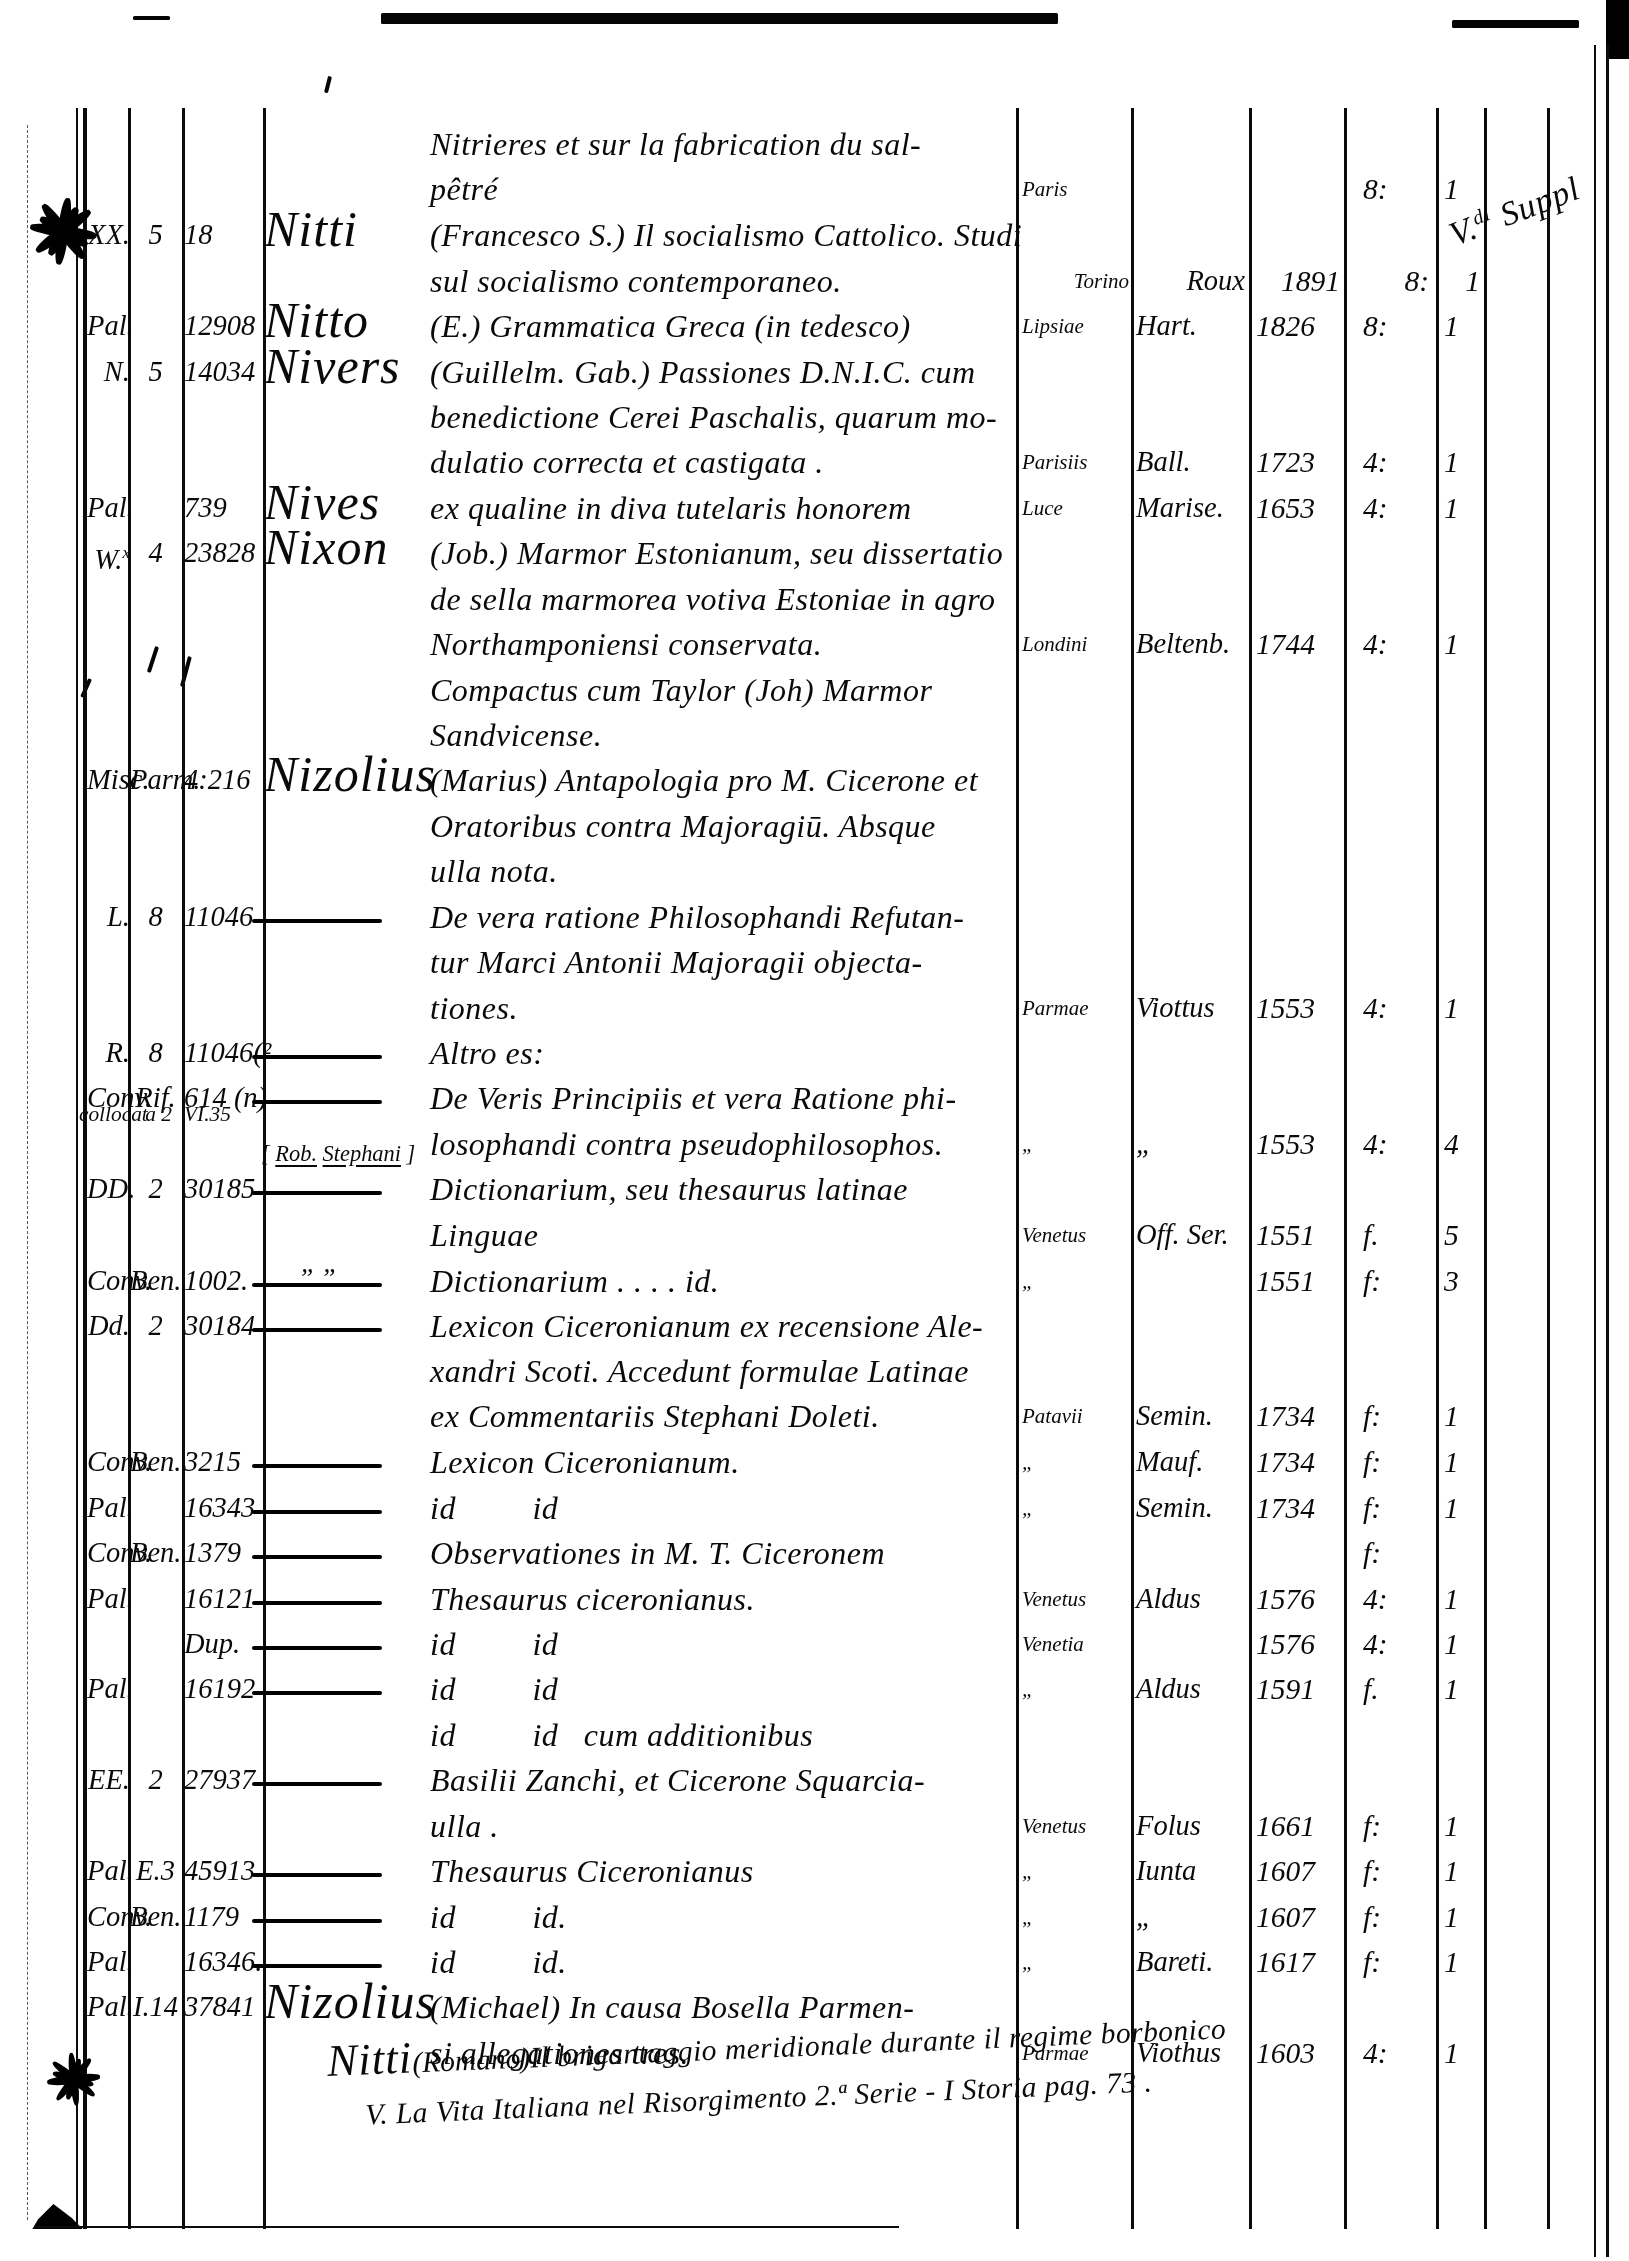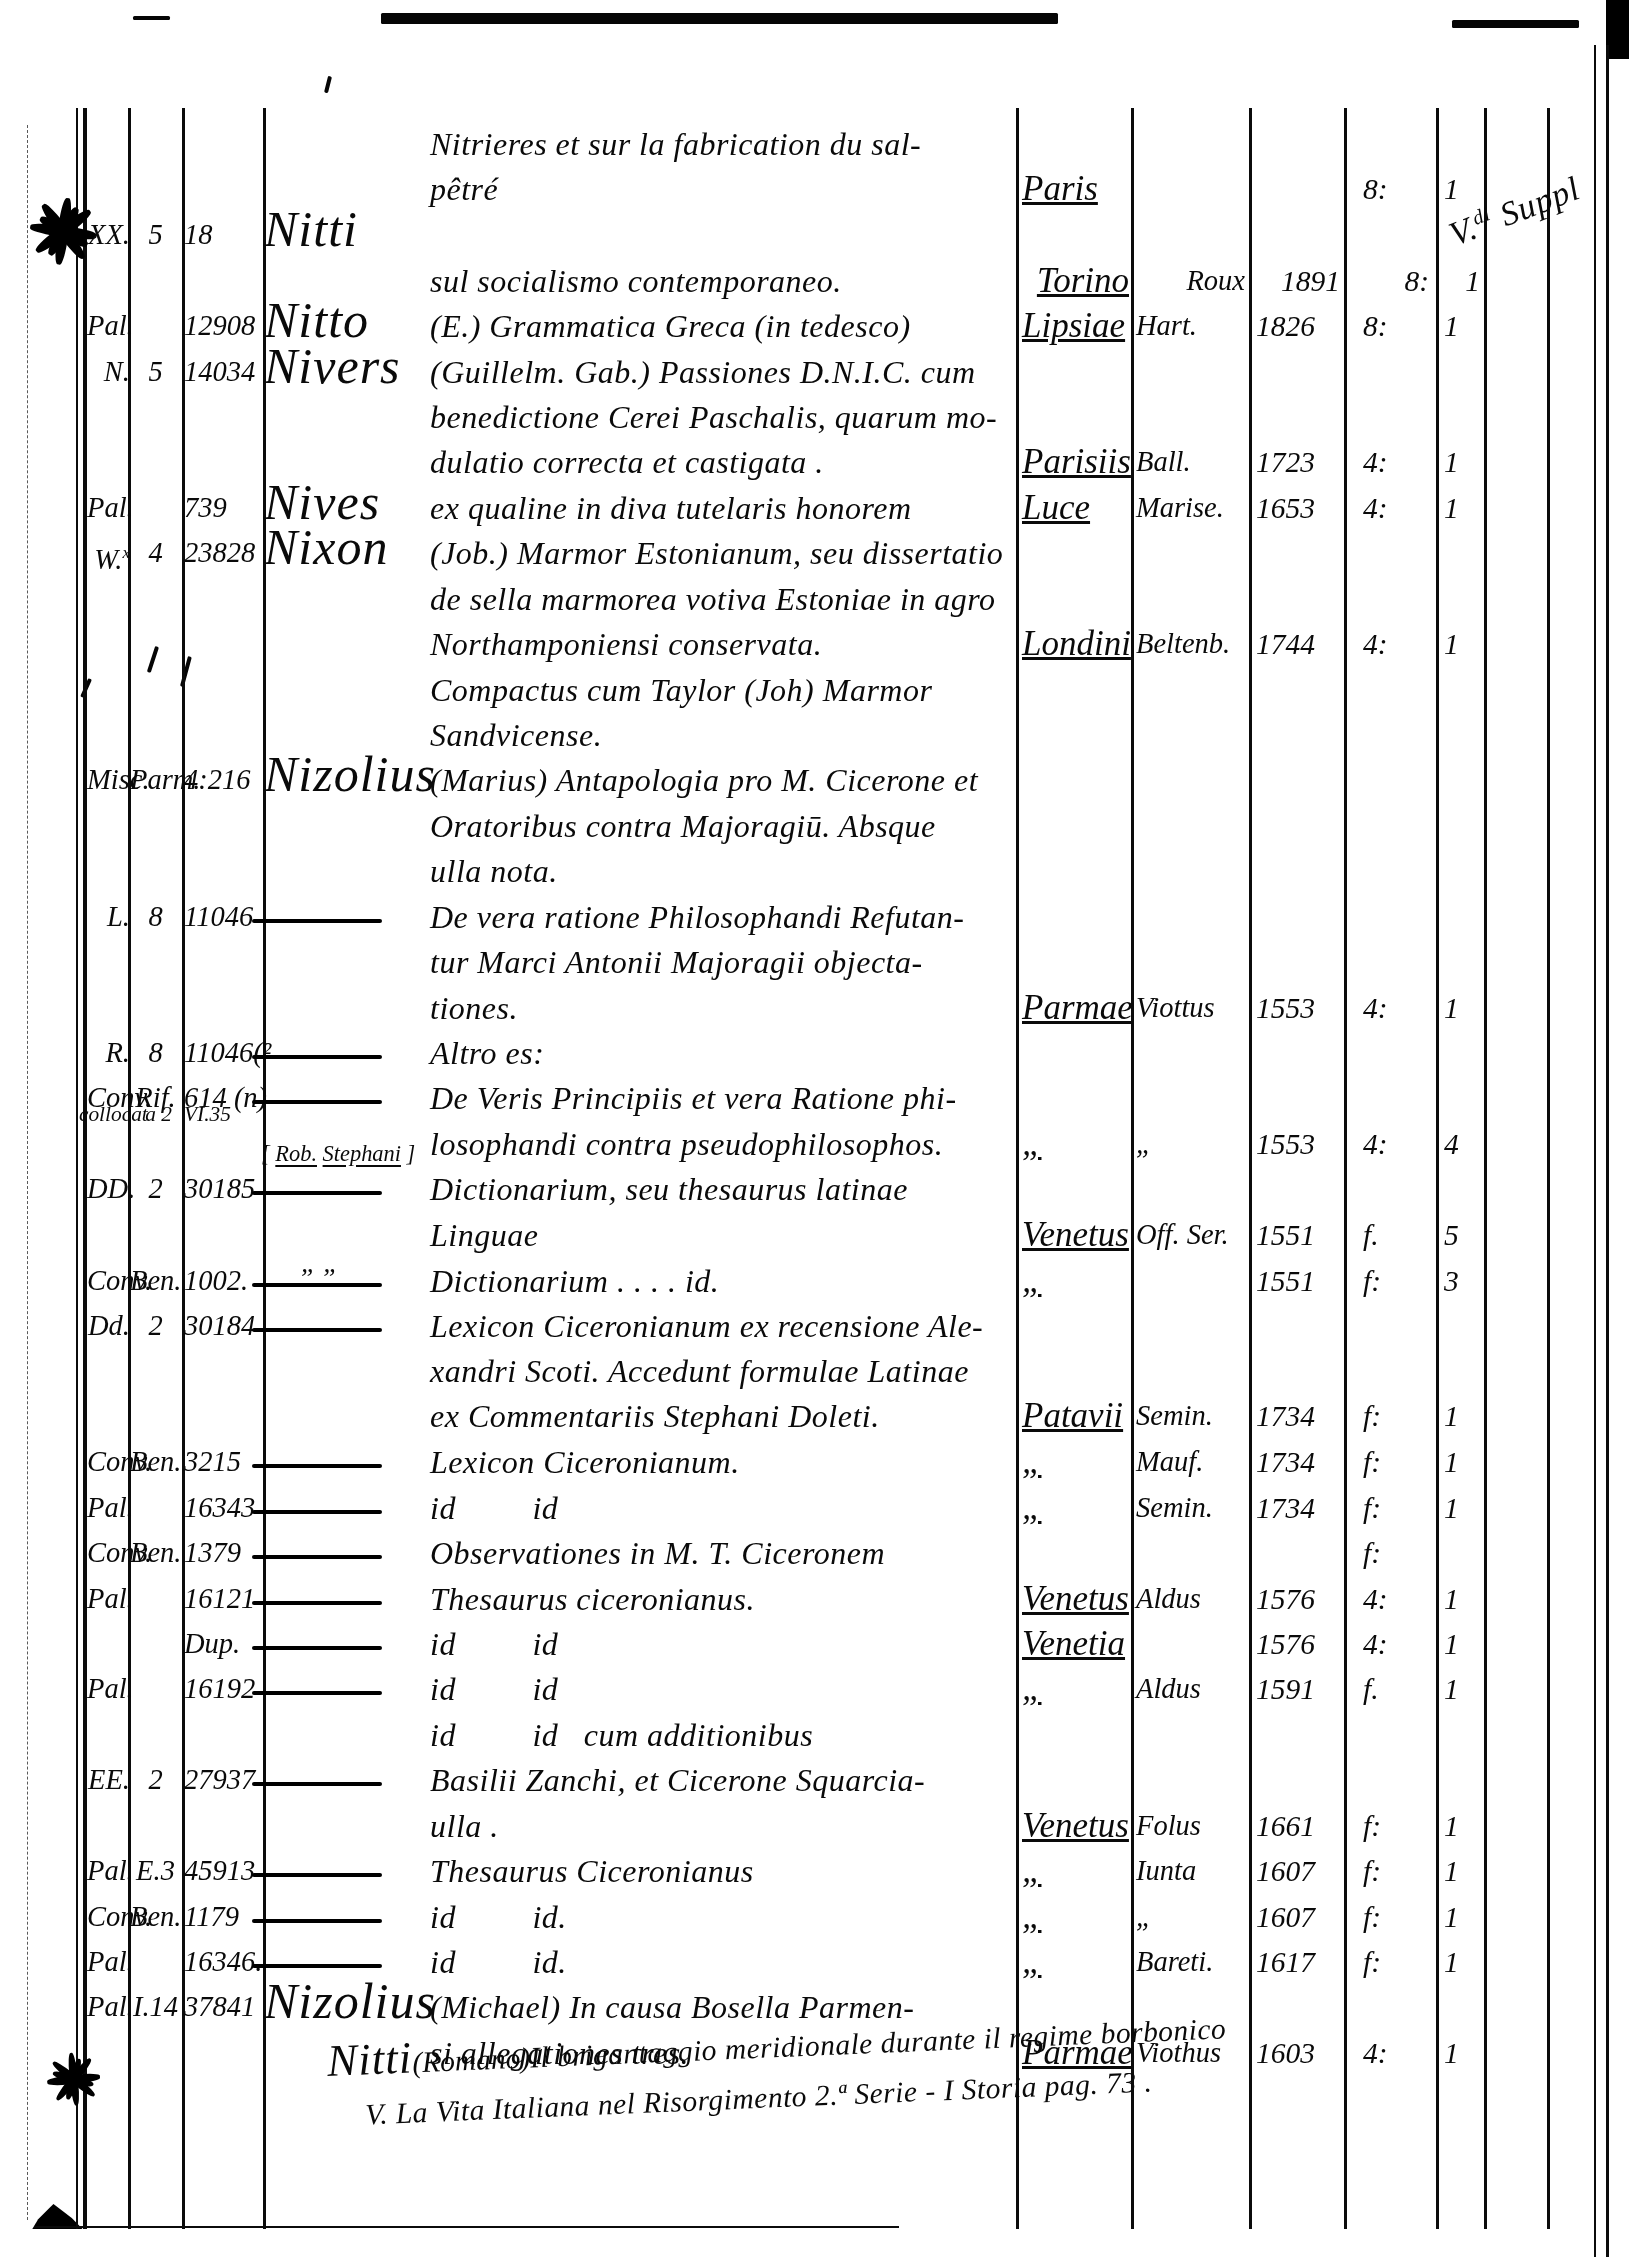--- a/index.html
+++ b/index.html
@@ -21,7 +21,7 @@
   .c-cat{left:184px;width:79px;font-size:28.5px;}
   .c-auth{left:264px;font-size:50px;line-height:46px;top:-6.1px;letter-spacing:1px;}
   .c-text{left:430px;font-size:32px;letter-spacing:0.5px;}
-  .c-place{left:1022px;width:107px;font-size:35px;text-decoration:underline;}
+  .c-place{left:1022px;width:107px;font-size:21px;}
   .c-pub{left:1136px;width:109px;font-size:28.5px;}
   .c-year{left:1256px;width:84px;font-size:29.5px;}
   .c-fmt{left:1363px;width:66px;font-size:29.5px;}

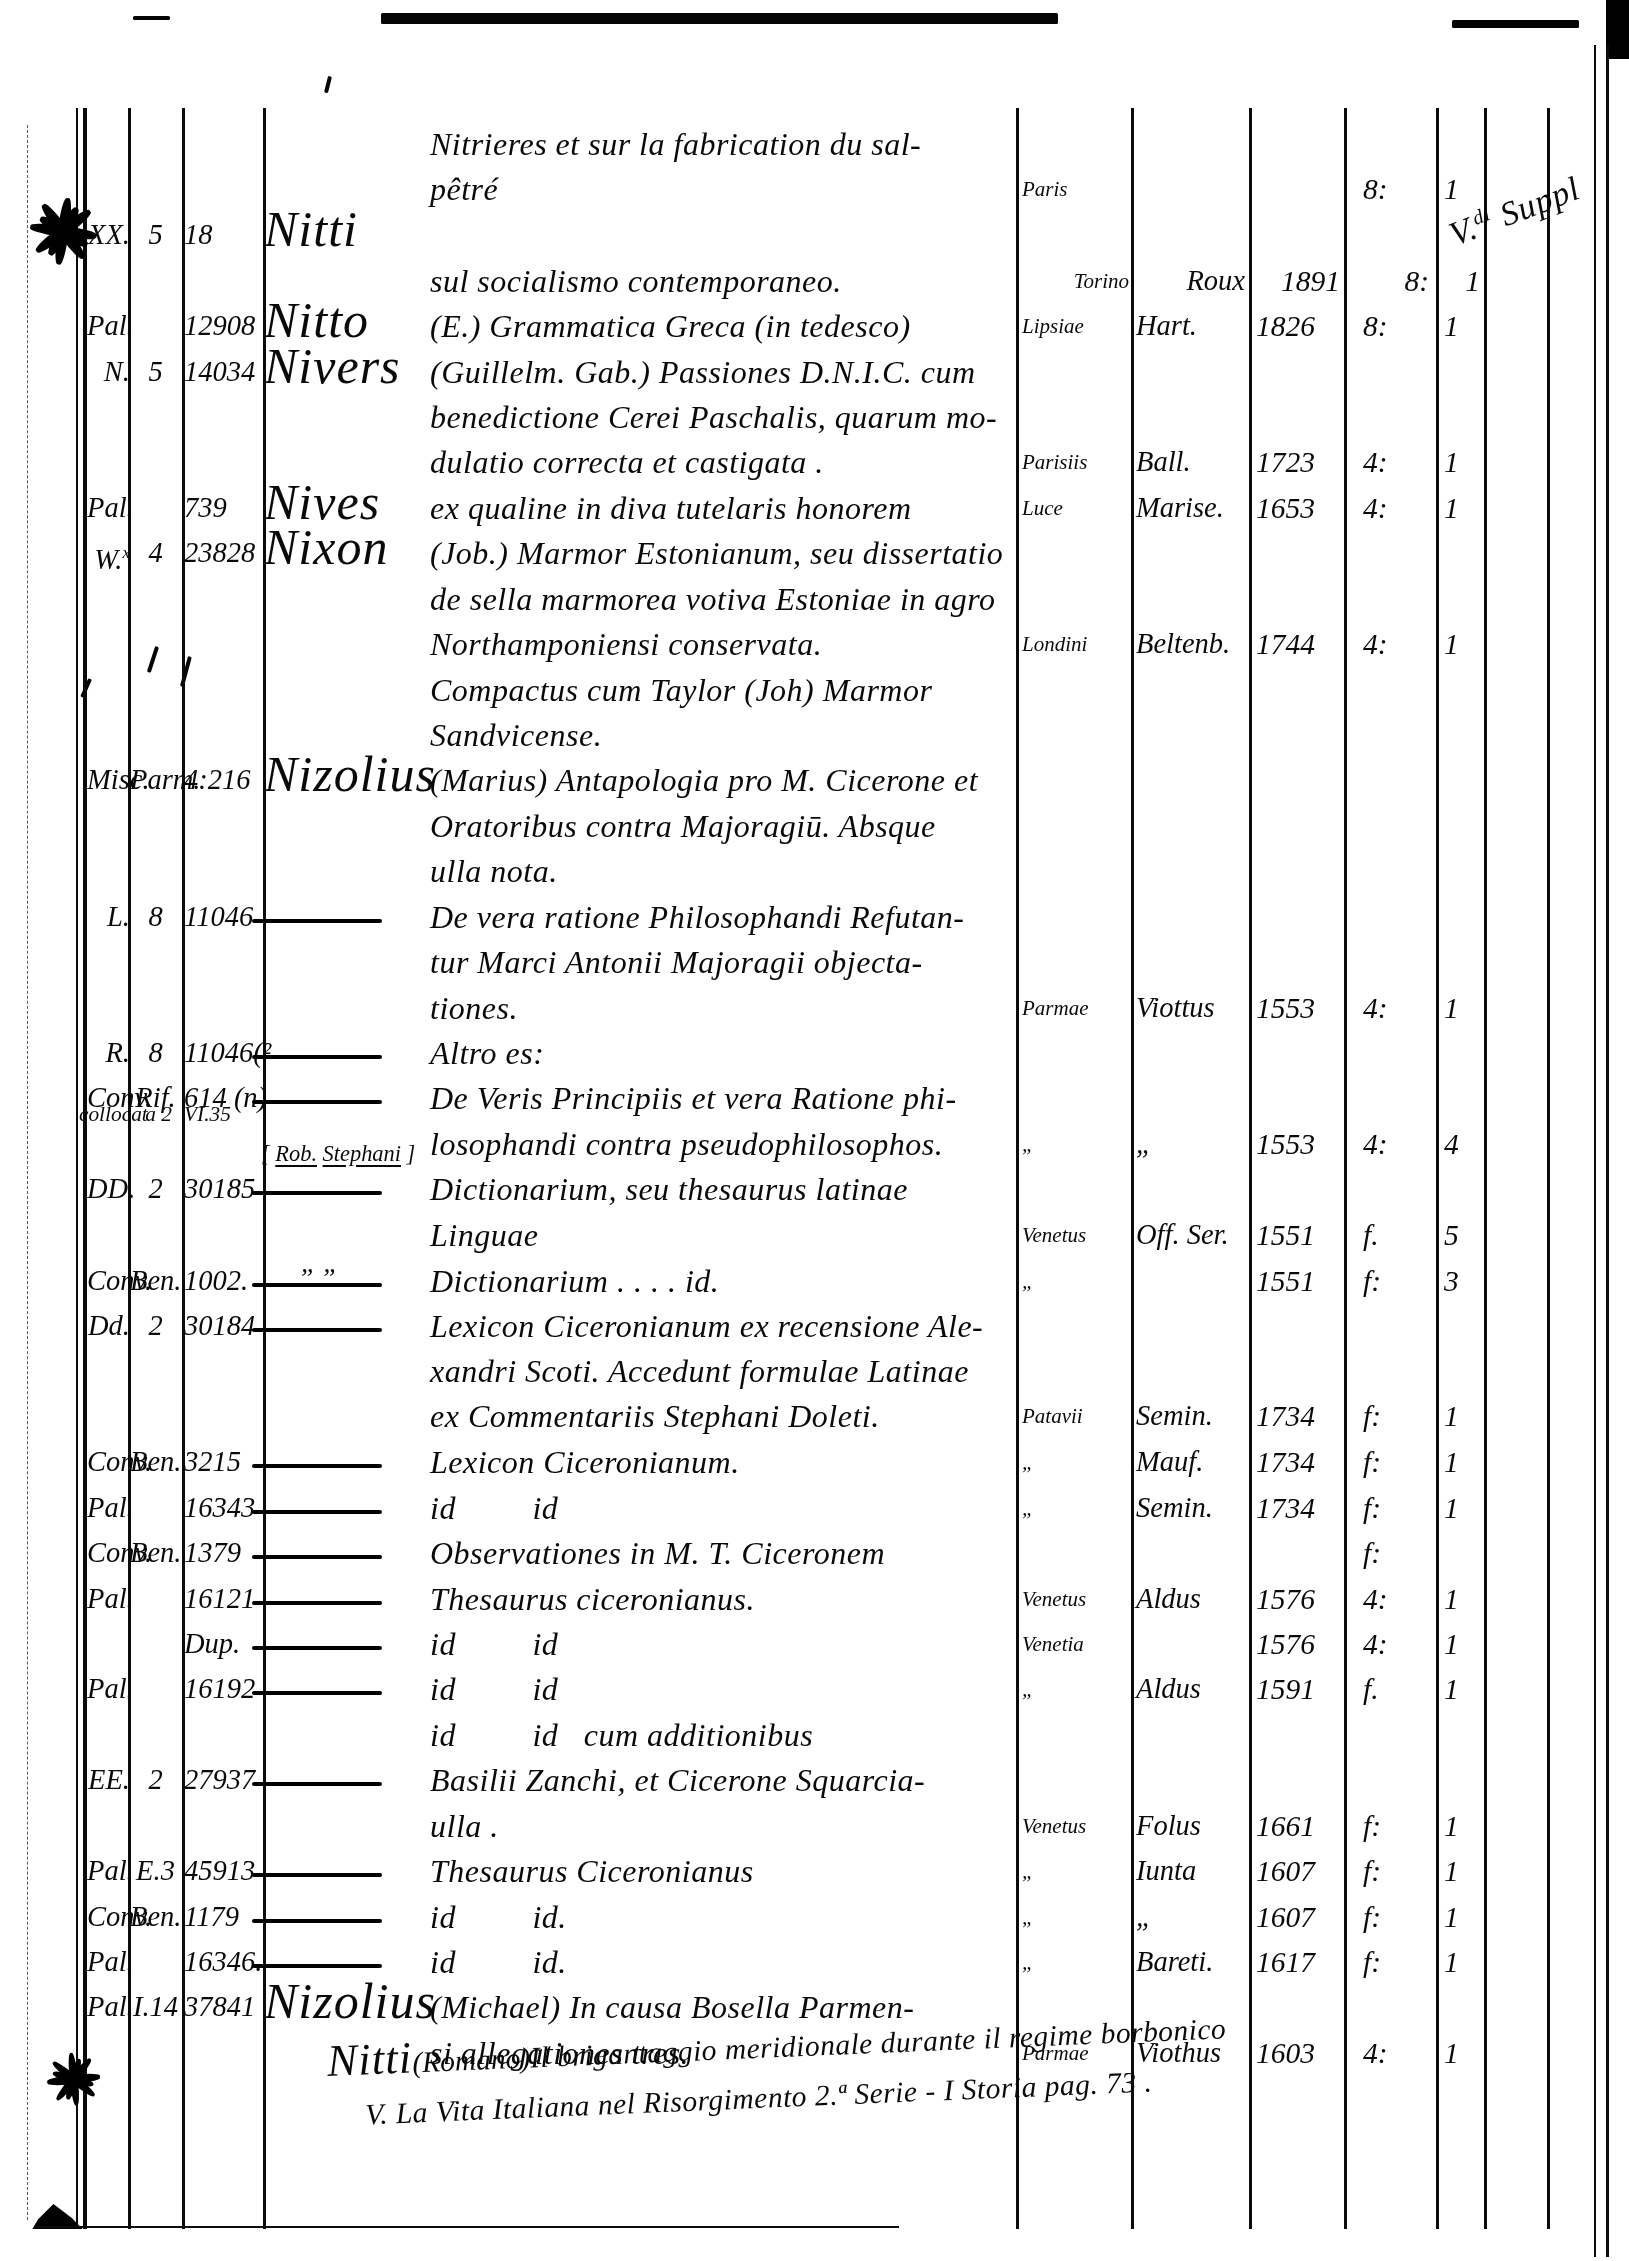--- a/index.html
+++ b/index.html
@@ -119,6 +119,7 @@
         <span class="cell c-num">5</span>
         <span class="cell c-cat">18</span>
         <span class="cell c-auth">Nitti</span>
+        <span class="cell c-text">(Francesco S.) Il socialismo Cattolico. Studi</span>
       </div>
       <div class="row" style="top: 258px; text-align: right;">
         <span class="cell c-text">sul socialismo contemporaneo.</span>

